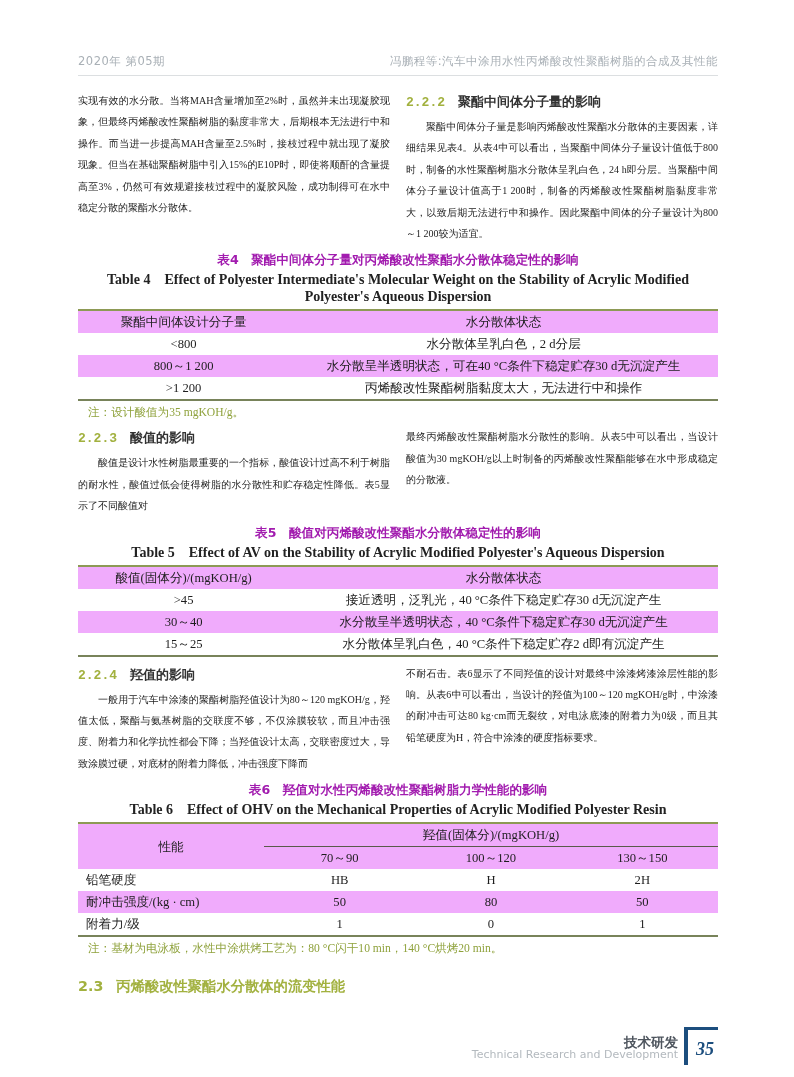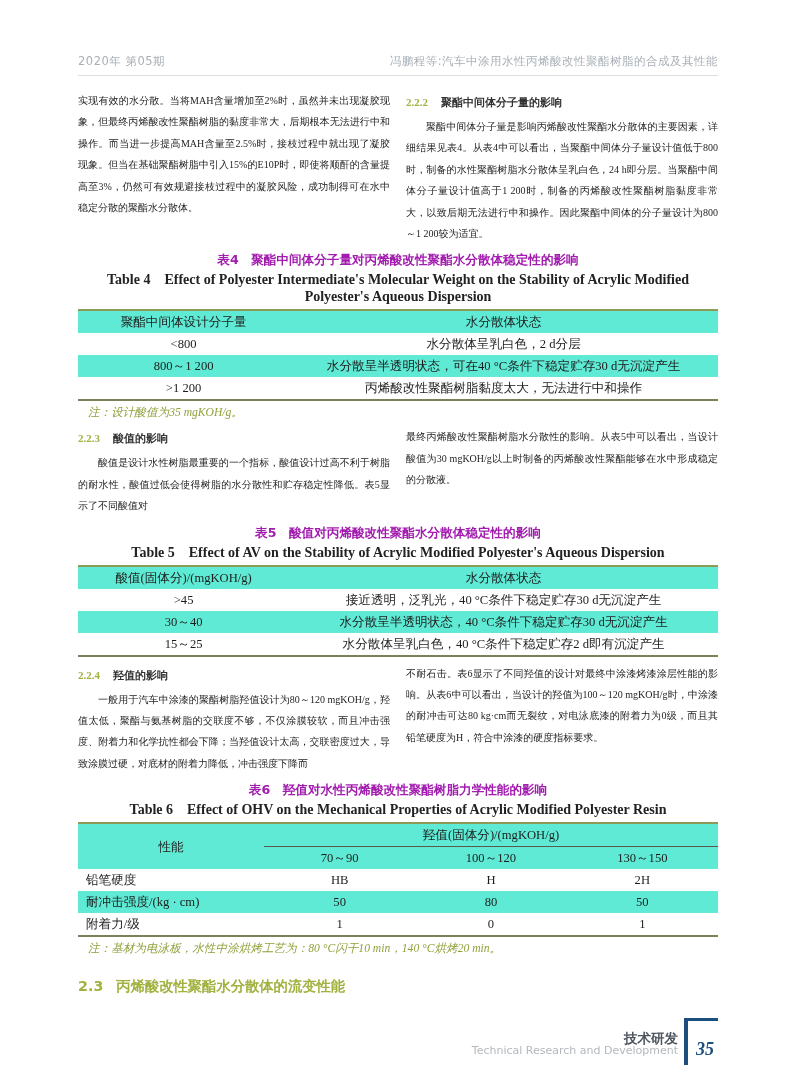--- a/index.html
+++ b/index.html
@@ -27,8 +27,8 @@
   }
   .para.noindent { text-indent:0; }
   .h3 {
-    font-family:Liberation Serif, serif;
-    font-size:11px; font-weight:bold; color:#333333;
+    font-family:Liberation Mono, monospace;
+    font-size:13px; font-weight:bold; color:#333333;
     margin:2px 0 3px 0; line-height:21px;
   }
   .h3 .sec-num { color:#a2b13f; font-weight:bold; margin-right:13px; }

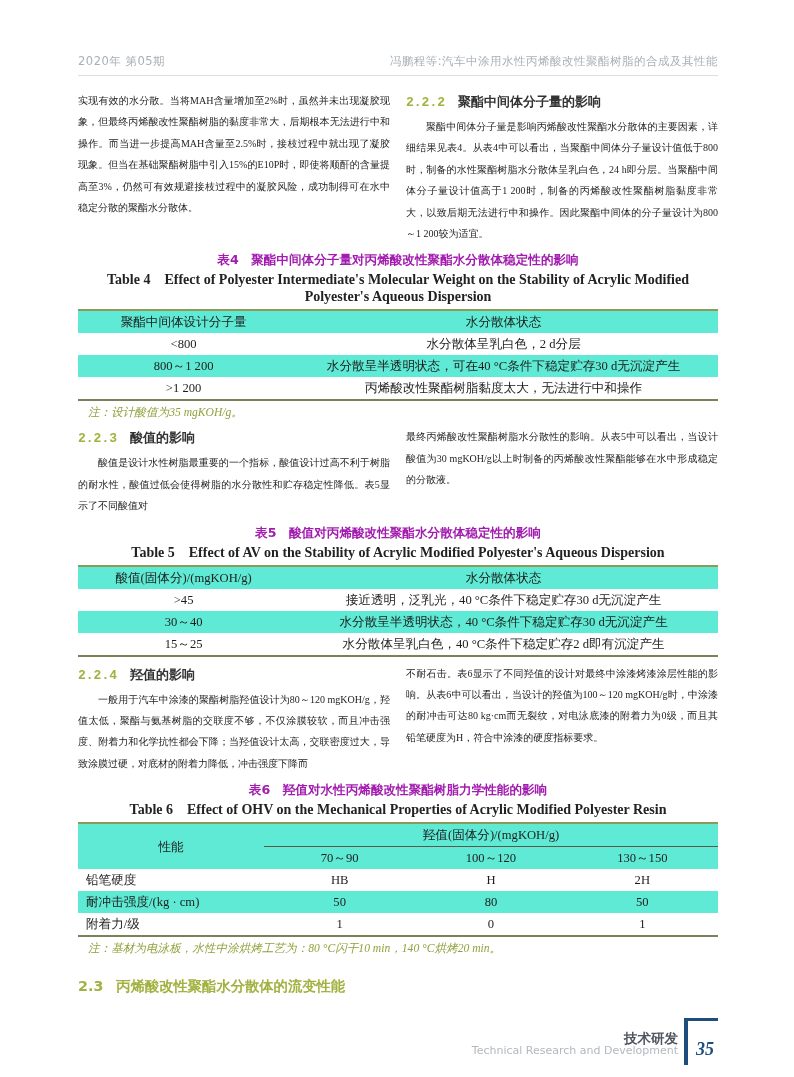--- a/index.html
+++ b/index.html
@@ -57,7 +57,7 @@
   table.paper-table td {
     padding:3px 4px; text-align:center; line-height:16px; color:#1d1d1d;
   }
-  tr.band td { background:#5eead4; }
+  tr.band td { background:#f0abfc; }
   td.group-head { border-bottom:1px solid #5a5a4a; }
   table.cols4 td.rowlabel { text-align:left; padding-left:8px; }
   .tbl-note {

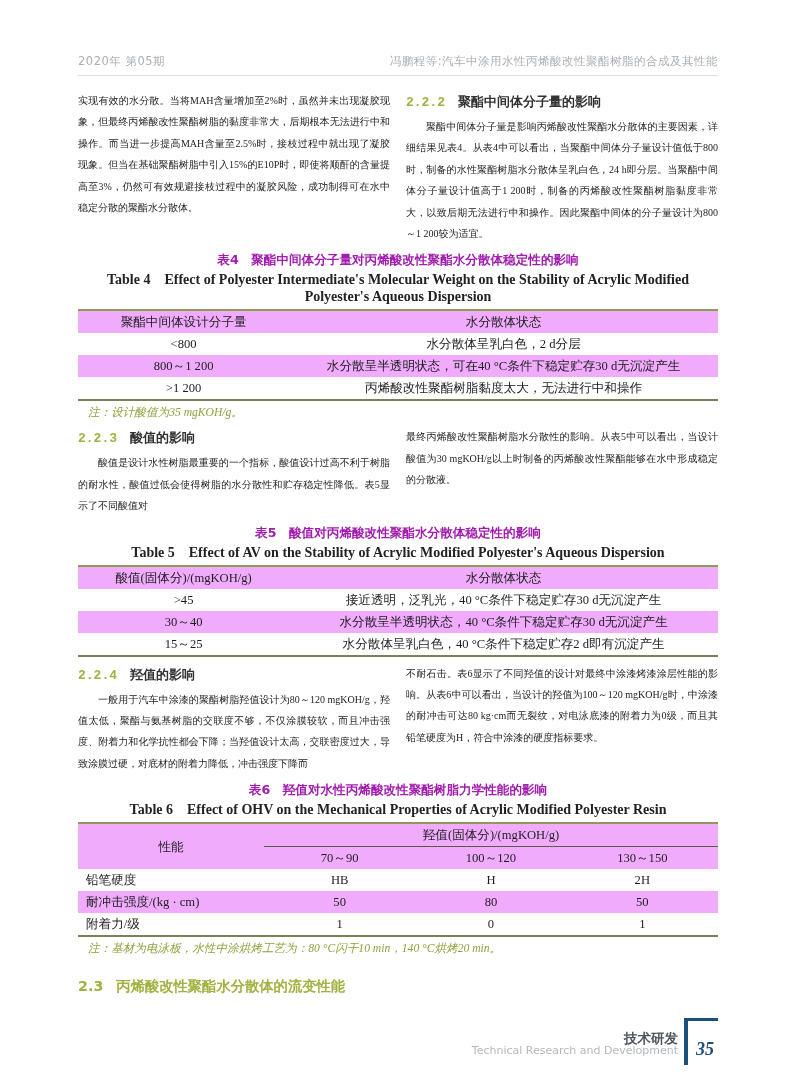--- a/index.html
+++ b/index.html
@@ -61,7 +61,7 @@
   td.group-head { border-bottom:1px solid #5a5a4a; }
   table.cols4 td.rowlabel { text-align:left; padding-left:8px; }
   .tbl-note {
-    font-size:11.6px; font-style:italic; color:#8fa23c;
+    font-size:11.6px; color:#8fa23c;
     margin:4px 0 2px 0; padding-left:10px; line-height:15px;
   }
   

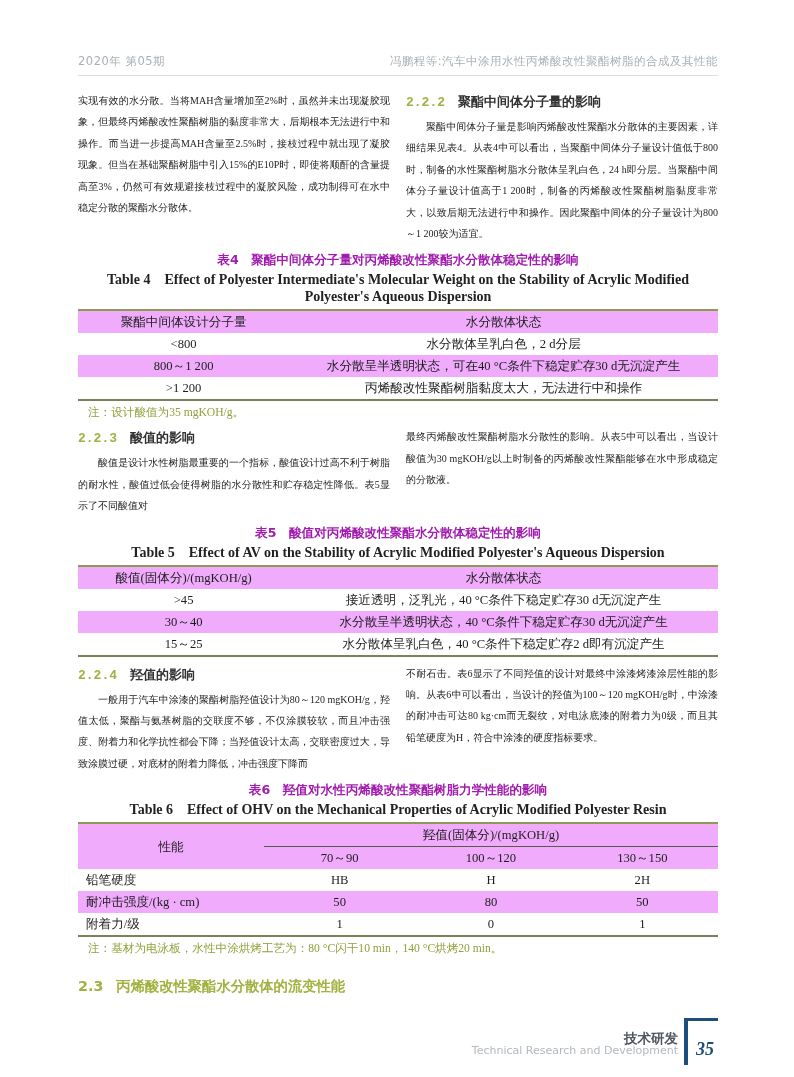--- a/index.html
+++ b/index.html
@@ -84,7 +84,7 @@
   .page-num-box {
     margin-left:6px;
     border-top:3px solid #1c4e7e; border-left:4px solid #1c4e7e;
-    padding:18px 4px 6px 8px;
+    padding:9px 4px 6px 8px;
     font-family:"Liberation Serif","DejaVu Serif",serif;
     font-style:italic; font-weight:bold; font-size:18px; color:#1c4e7e;
     line-height:20px;

